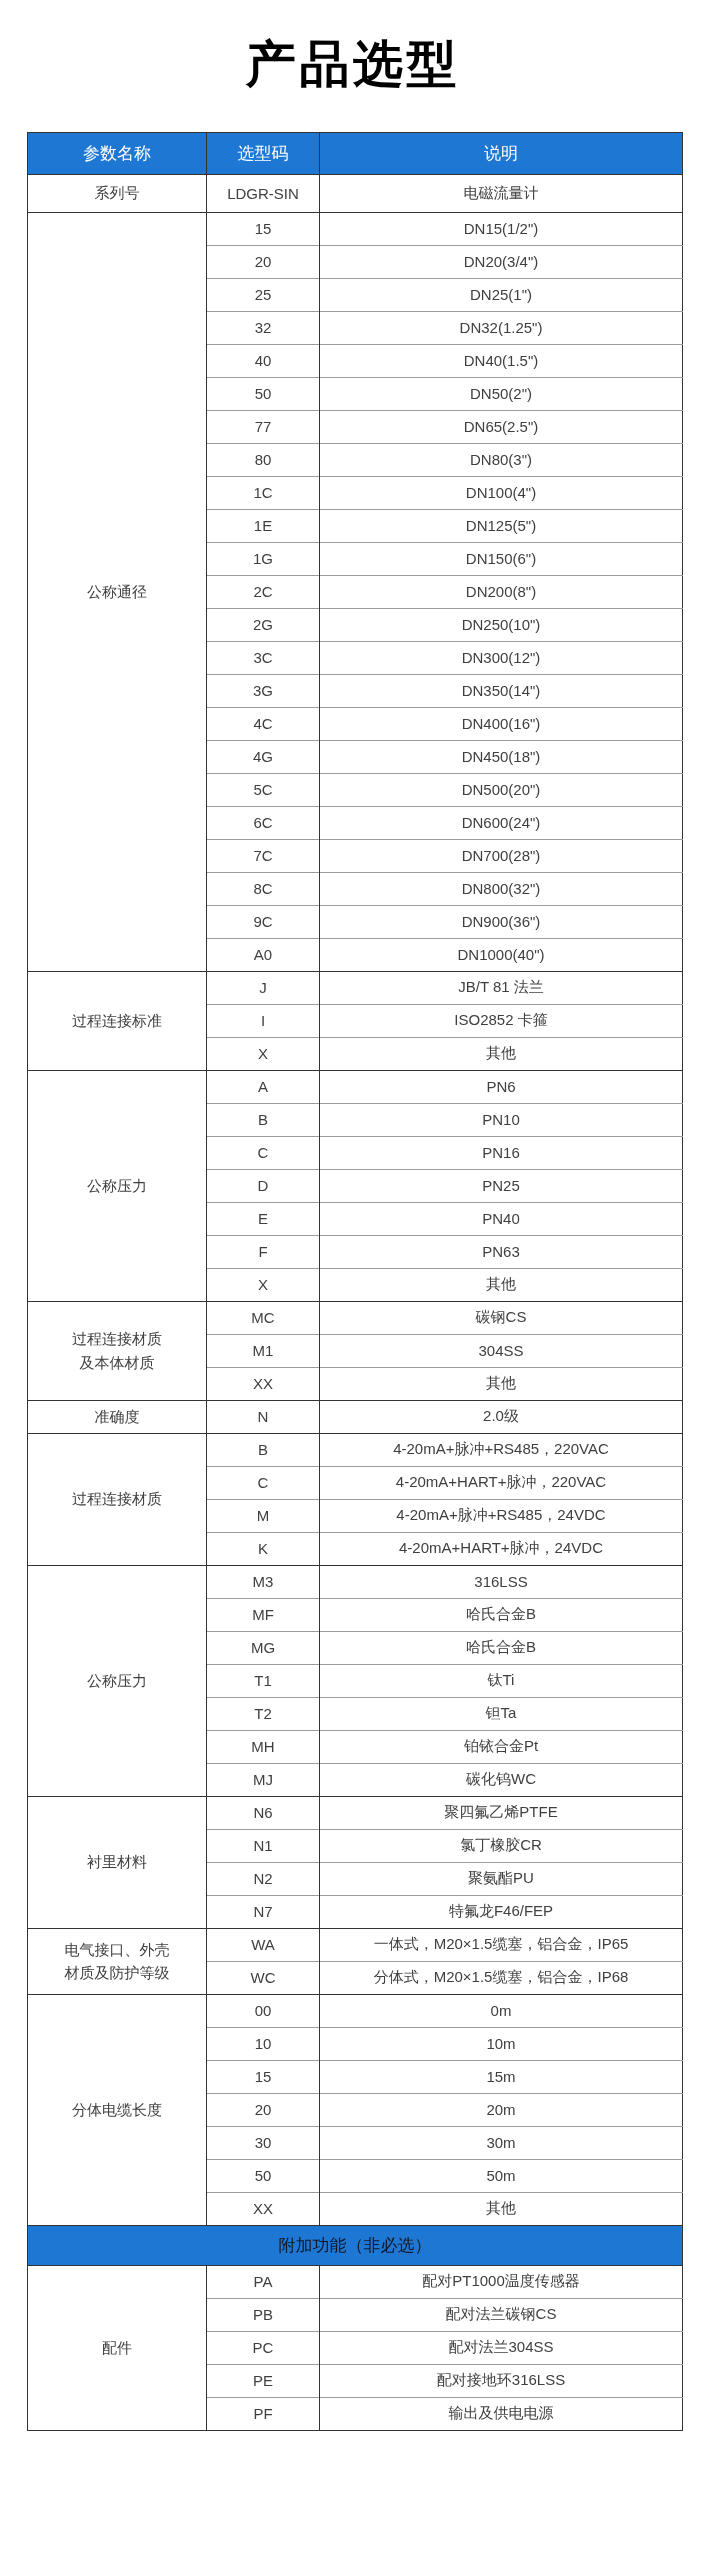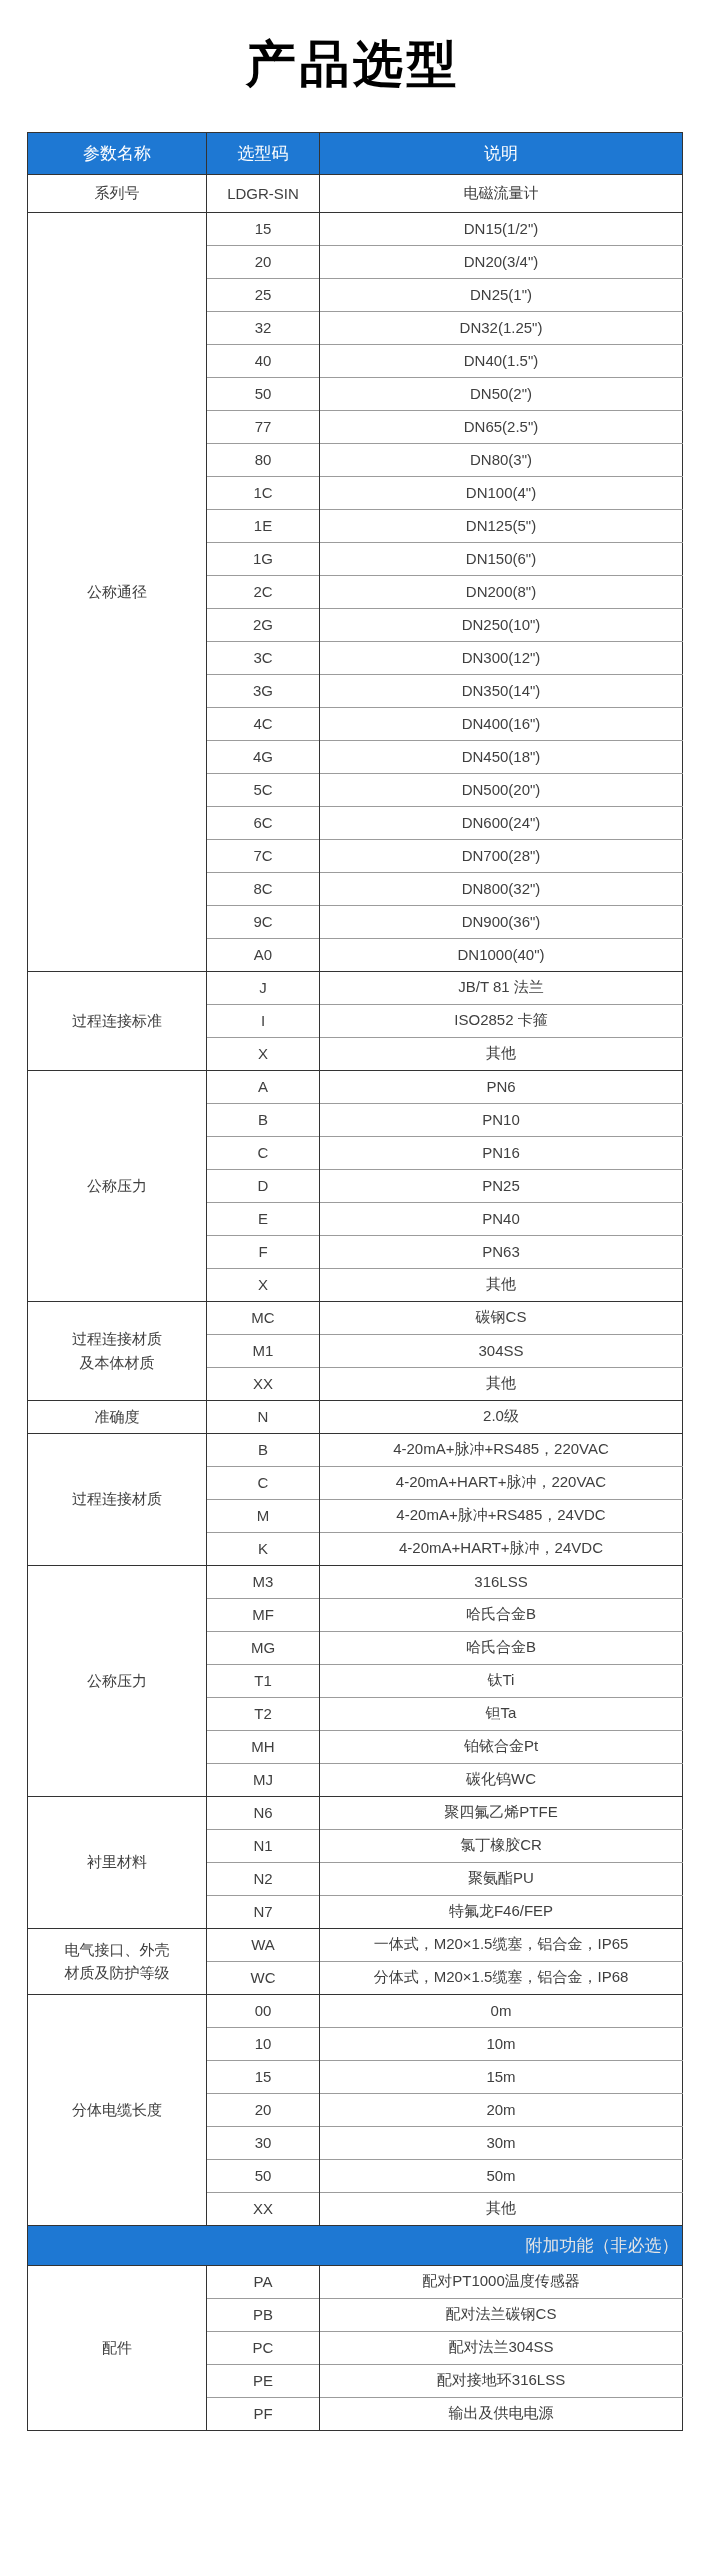--- a/index.html
+++ b/index.html
@@ -52,10 +52,9 @@
   tr.group-cont .desc-cell{border-top:0.9px solid var(--border-light);}
   tr.series-row td{height:38px;}
   tr.banner-row td{
-    height:40px;background:var(--header-bg);color:#e5e5e5;
+    height:40px;background:var(--header-bg);color:#0f172a;
     font-size:17px;border-top:1.8px solid var(--border-dark);
     border-bottom:0.9px solid var(--border-dark);
-    text-align:right;
   }
 </style>
 </head>

